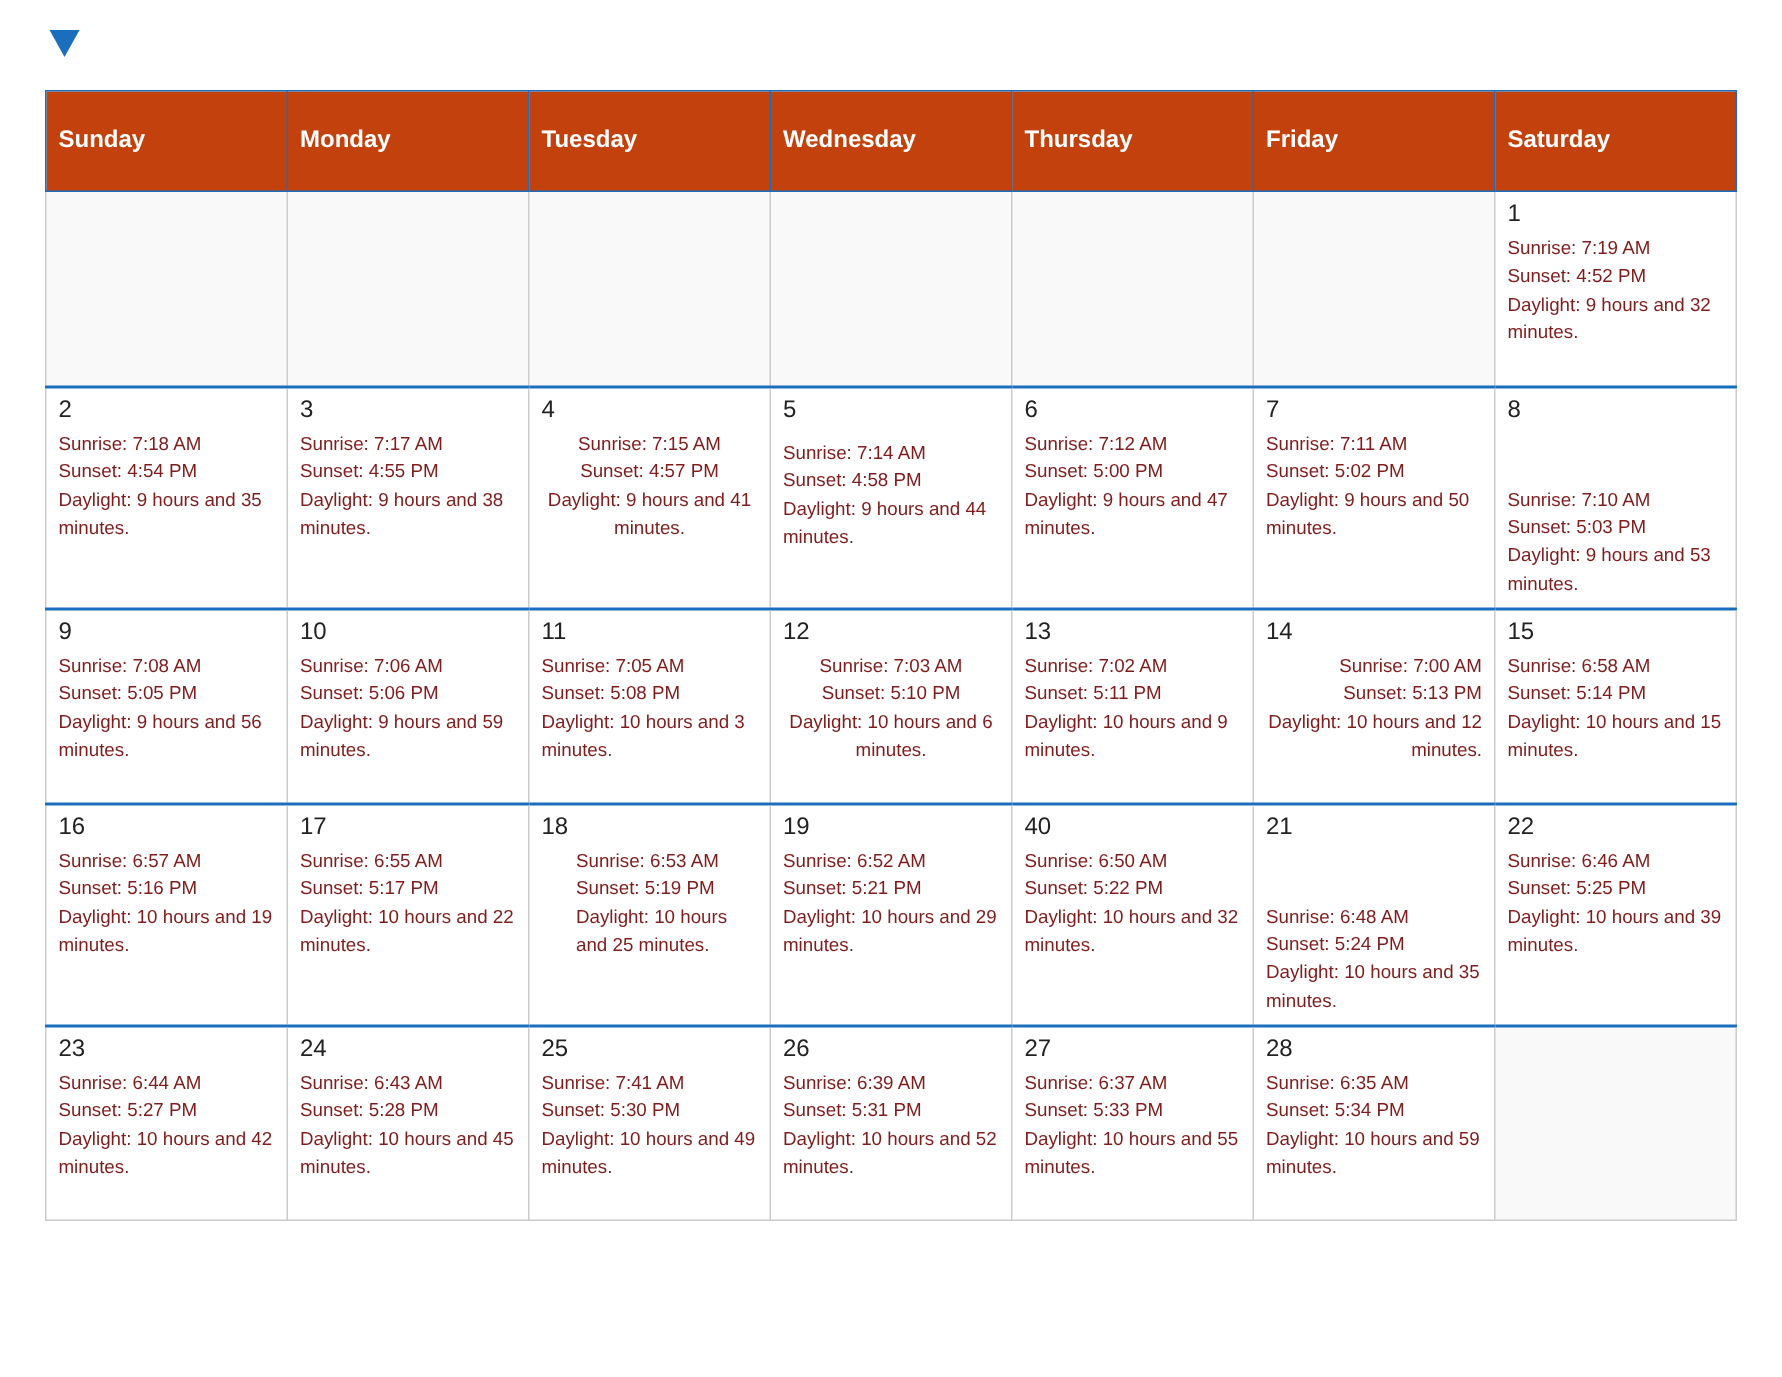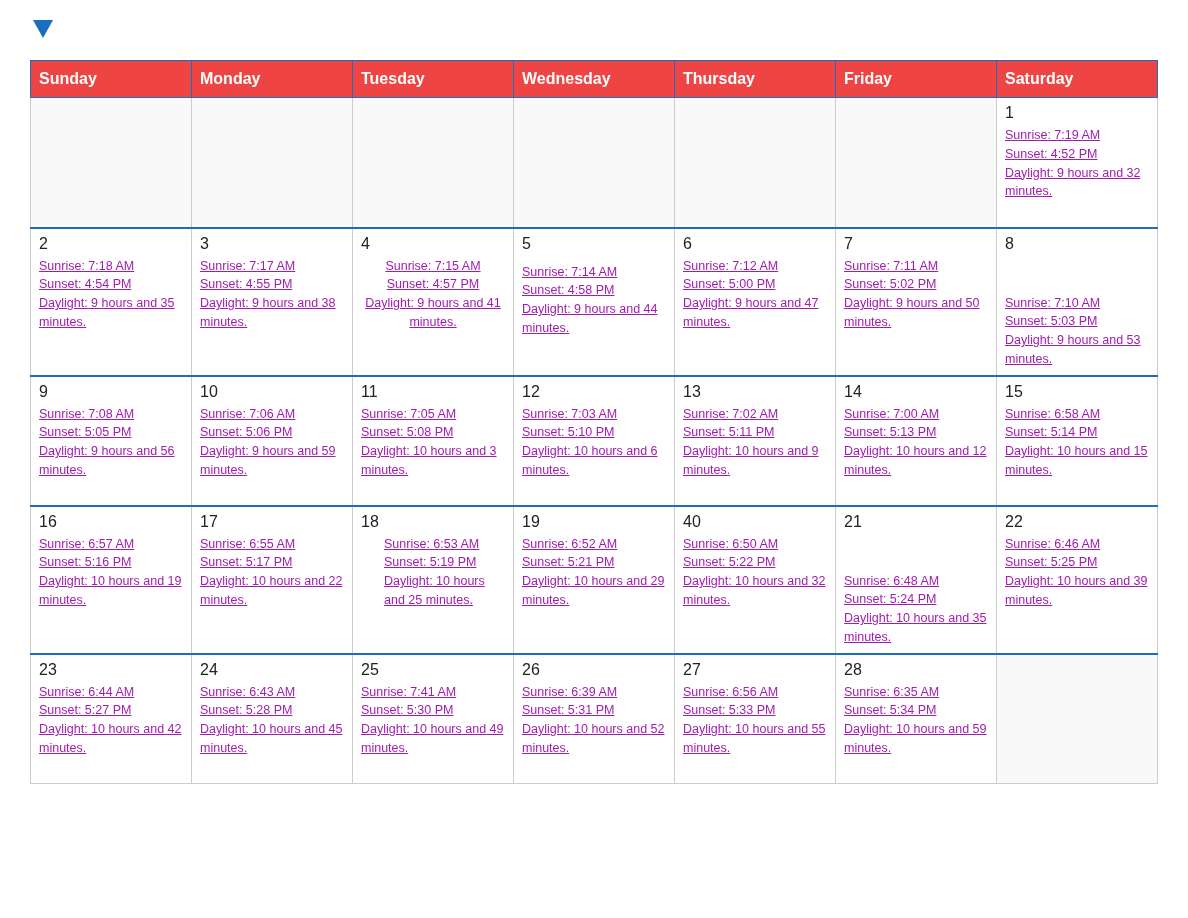--- a/index.html
+++ b/index.html
@@ -63,11 +63,11 @@
       table-layout: fixed;
     }
     .calendar th {
-      background-color: #ef4444;
+      background-color: #c2410c;
       color: #fff;
       font-size: 16px;
       font-weight: bold;
-      padding: 9px 8px;
+      padding: 24px 8px;
       text-align: left;
       border: 1px solid #1a6ebd;
     }

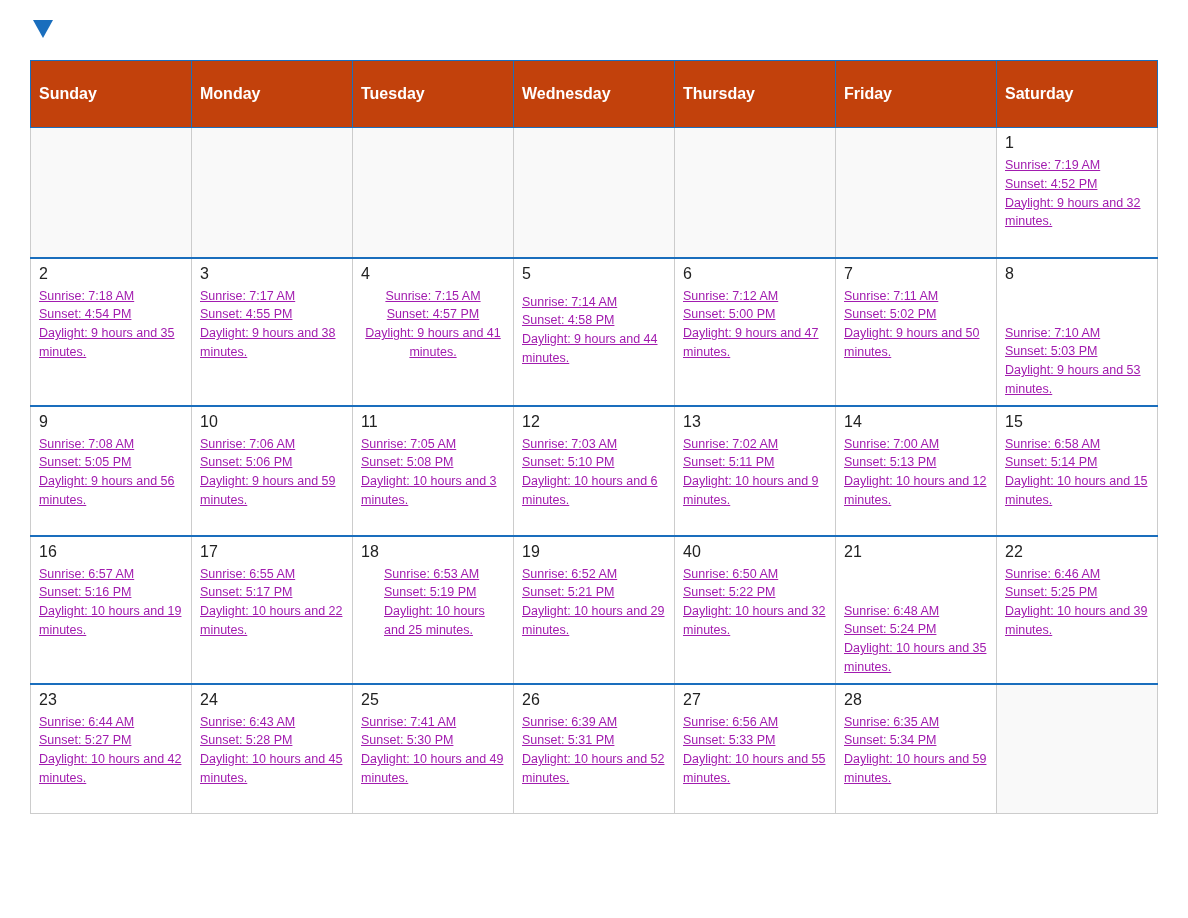--- a/index.html
+++ b/index.html
@@ -91,8 +91,7 @@
     .day-info {
       font-size: 12.5px;
       line-height: 1.5;
-      color: #a21caf;
-      text-decoration: underline;
+      color: #7f1d1d;
     }
     .row-divider td {
       border-top: 2px solid #1a6ebd;

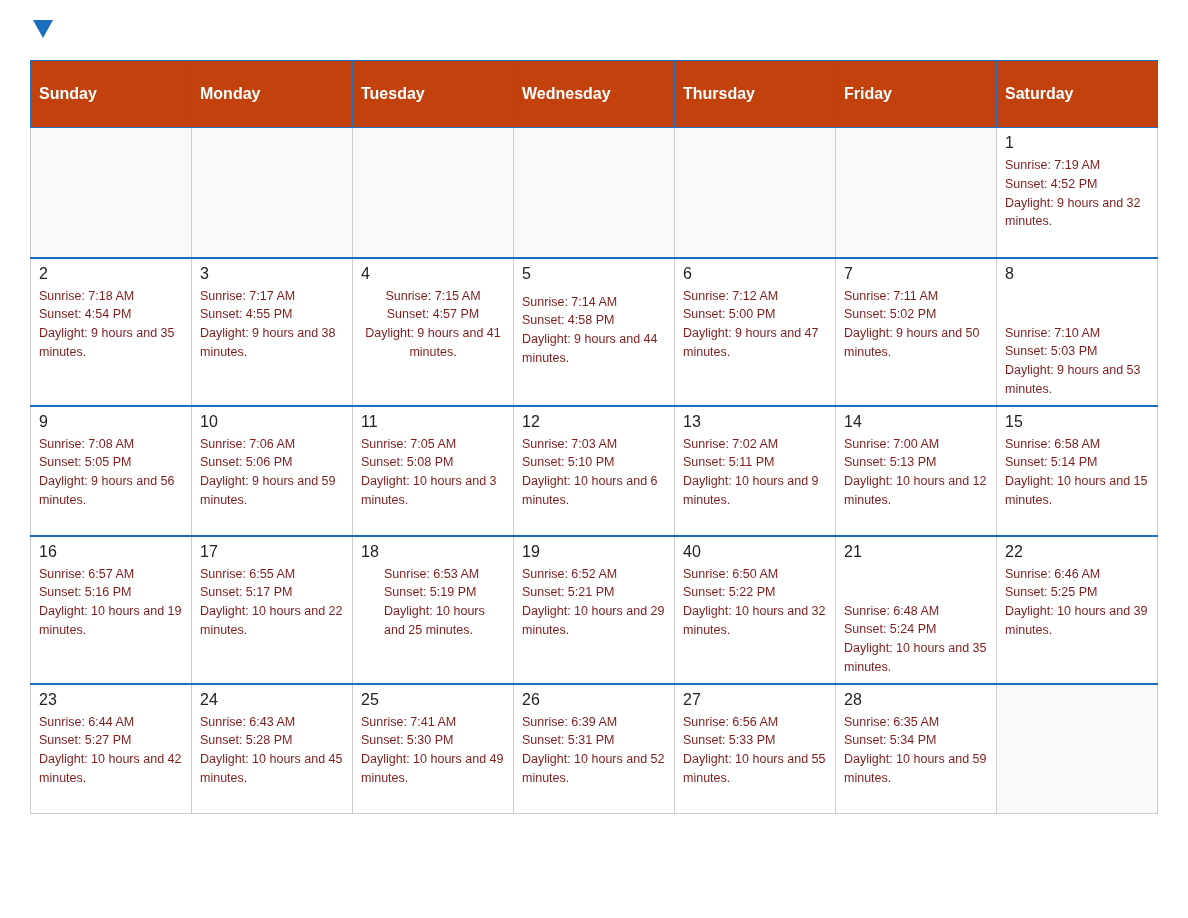--- a/index.html
+++ b/index.html
@@ -206,7 +206,7 @@
         </td>
         <td>
           <div class="day-number">12</div>
-          <div class="day-info" style="white-space: pre-line;">Sunrise: 7:03 AM
+          <div class="day-info" style="white-space: pre-line; text-align: center;">Sunrise: 7:03 AM
 Sunset: 5:10 PM
 Daylight: 10 hours and 6 minutes.</div>
         </td>

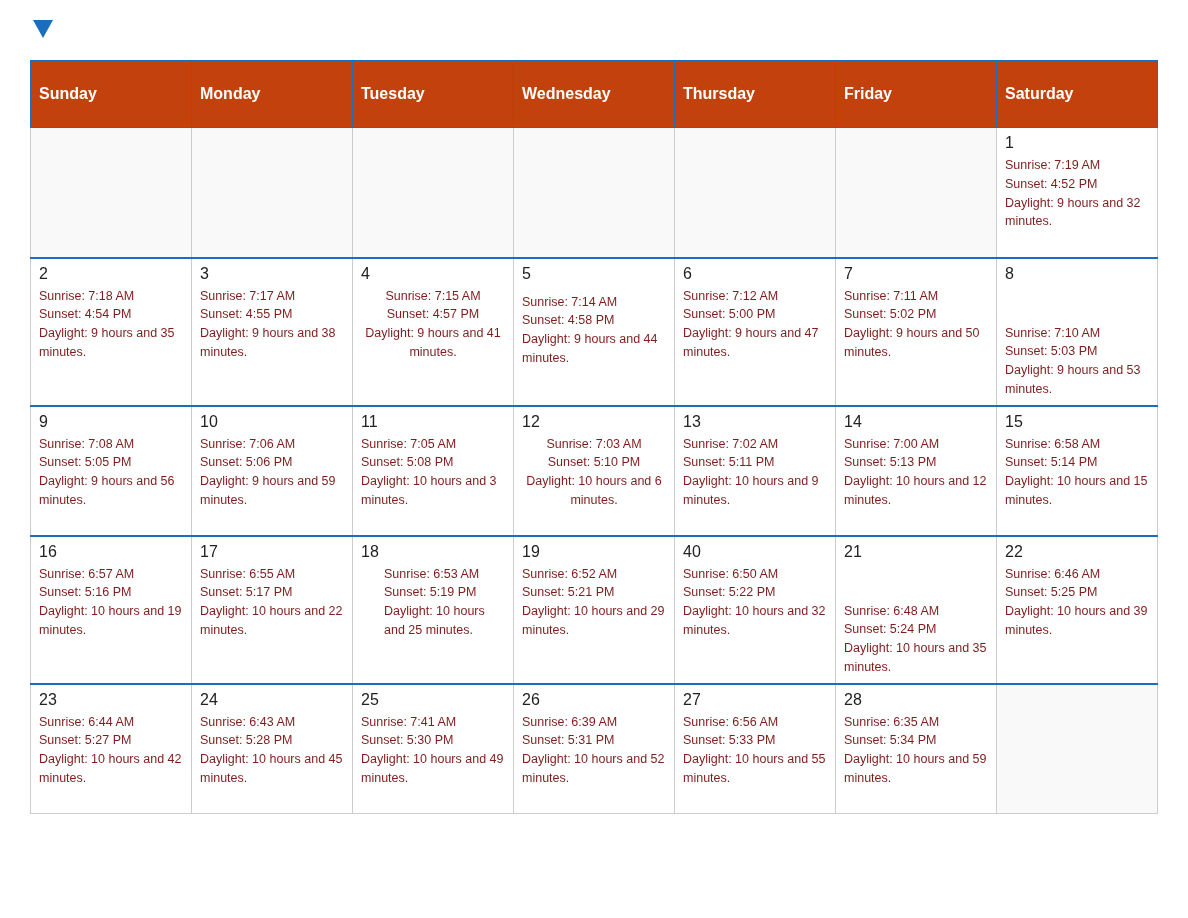--- a/index.html
+++ b/index.html
@@ -218,7 +218,7 @@
         </td>
         <td>
           <div class="day-number">14</div>
-          <div class="day-info" style="white-space: pre-line;">Sunrise: 7:00 AM
+          <div class="day-info" style="white-space: pre-line; text-align: right;">Sunrise: 7:00 AM
 Sunset: 5:13 PM
 Daylight: 10 hours and 12 minutes.</div>
         </td>

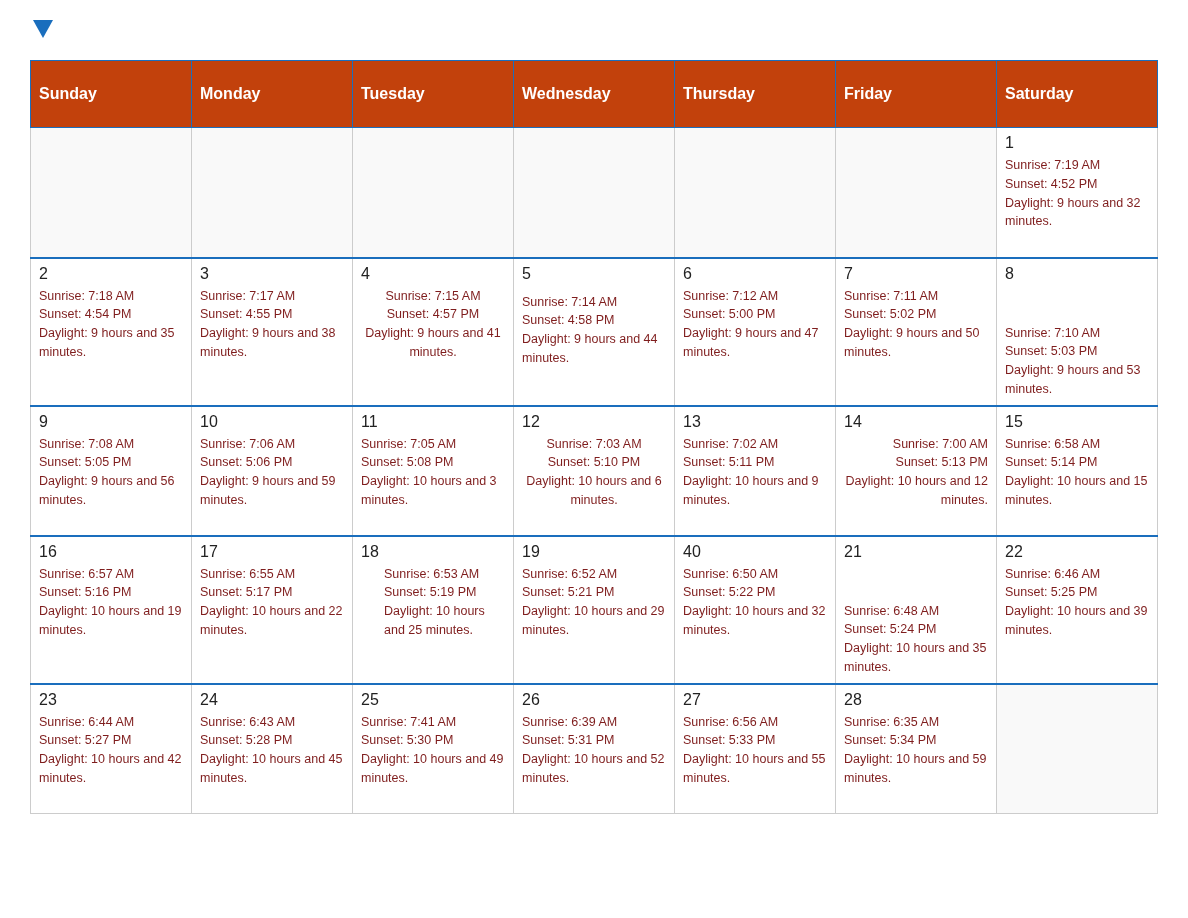--- a/index.html
+++ b/index.html
@@ -300,7 +300,7 @@
         </td>
         <td>
           <div class="day-number">27</div>
-          <div class="day-info" style="white-space: pre-line;">Sunrise: 6:56 AM
+          <div class="day-info" style="white-space: pre-line;">Sunrise: 6:37 AM
 Sunset: 5:33 PM
 Daylight: 10 hours and 55 minutes.</div>
         </td>

